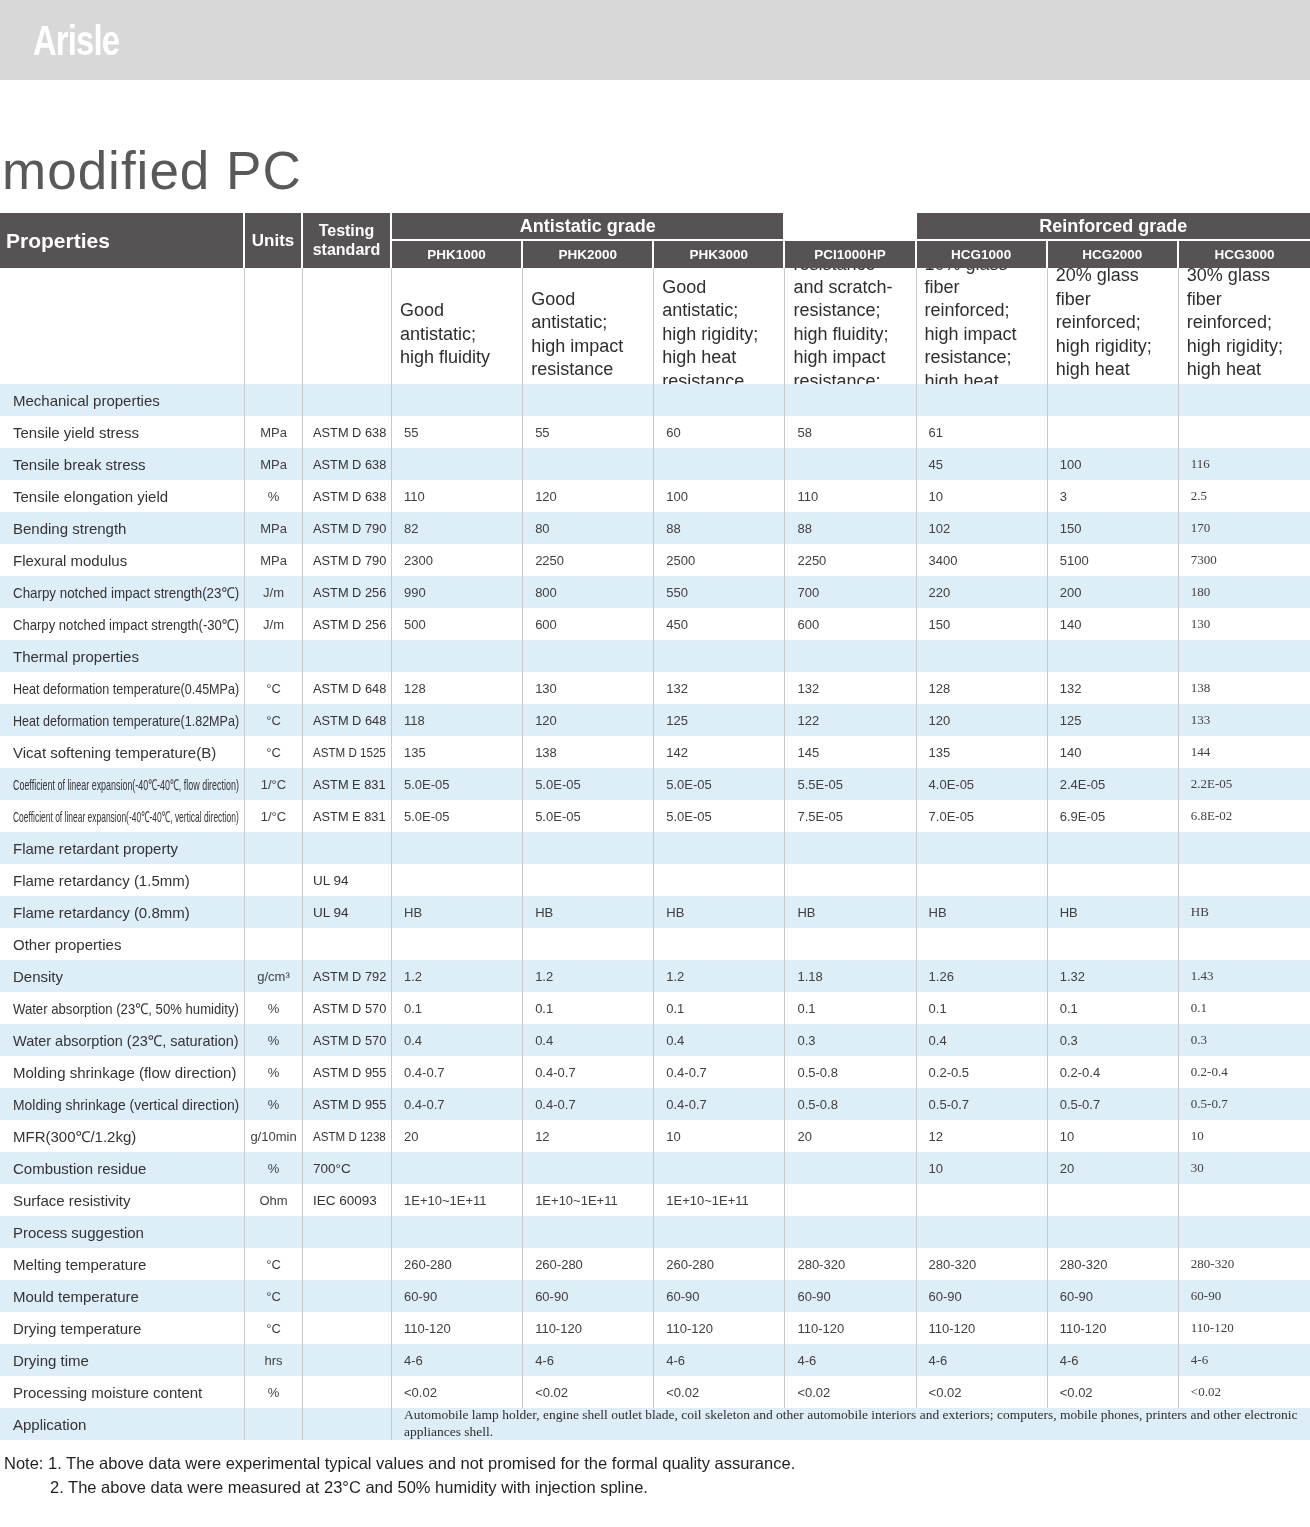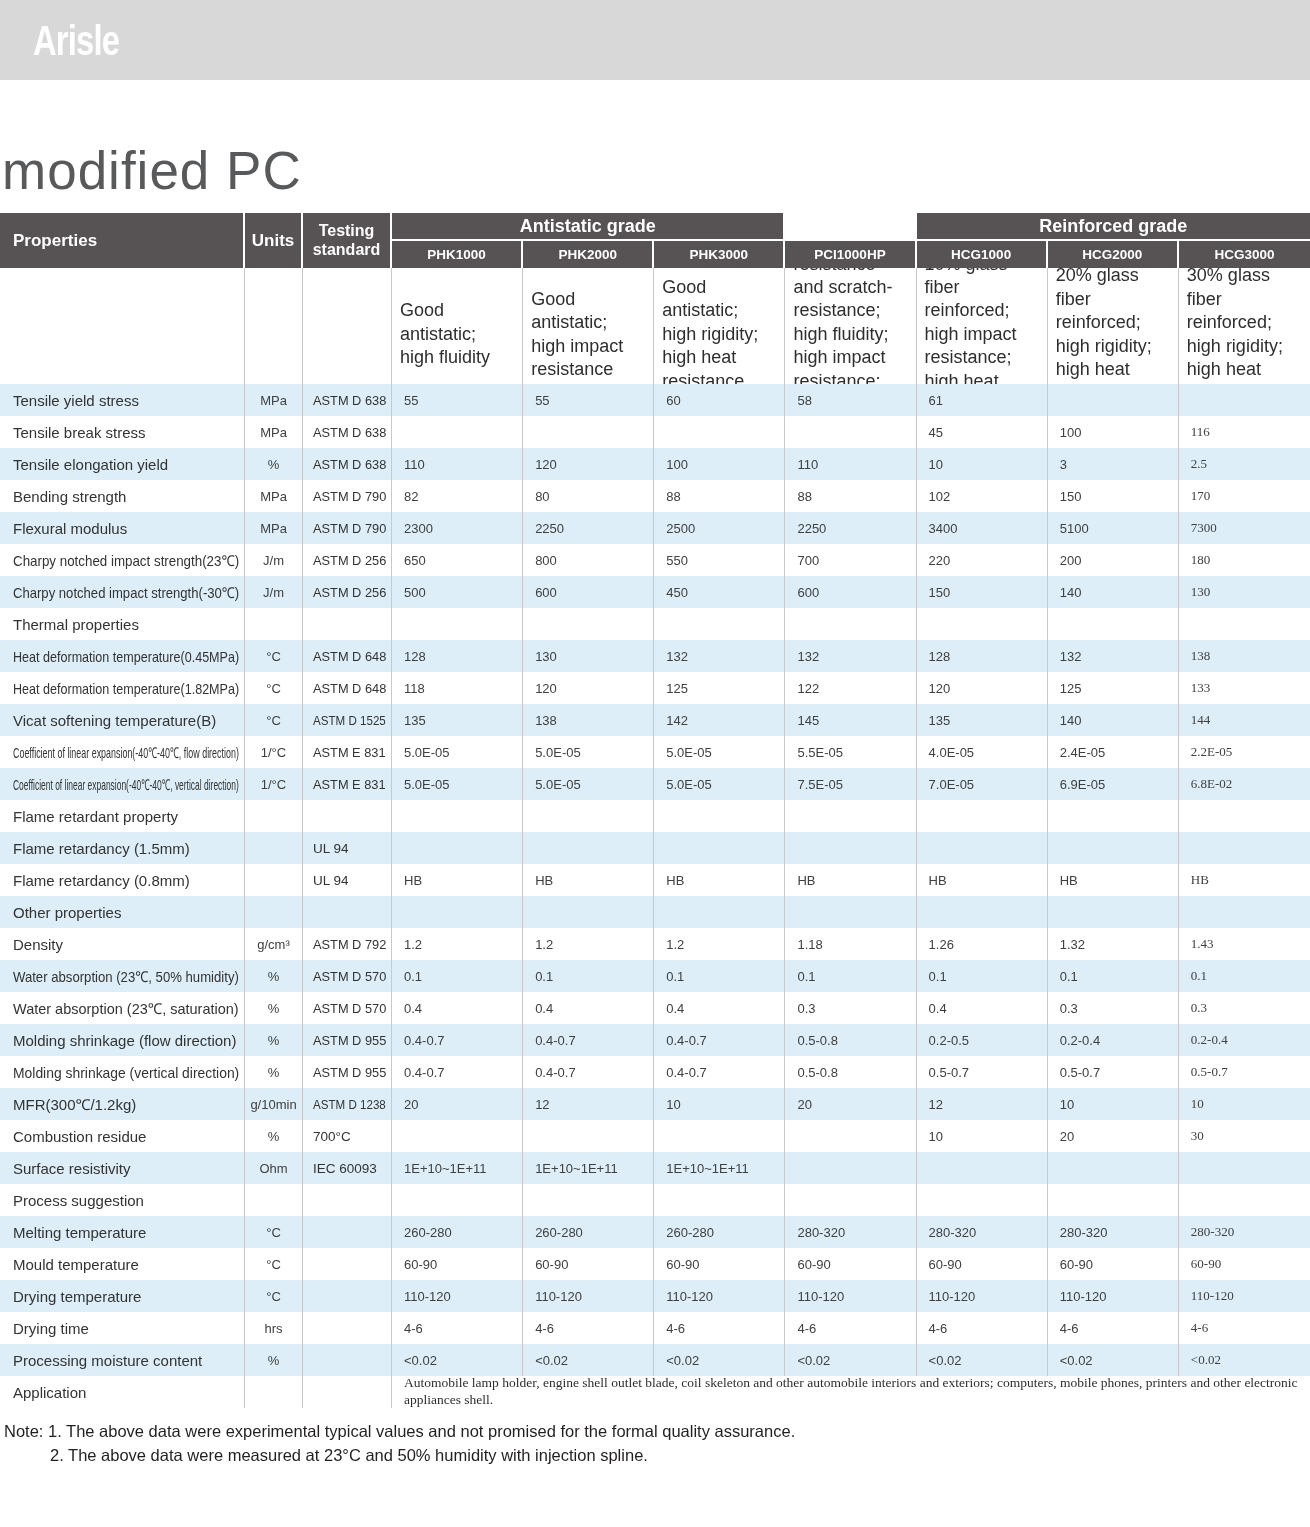--- a/index.html
+++ b/index.html
@@ -28,7 +28,7 @@
   .hcell{background:var(--dark);color:#fff;font-weight:bold;display:flex;align-items:center;
     justify-content:center;border-right:2px solid #fff;overflow:hidden;}
   .hcell:last-child,.hcell.lastcol{border-right:none;}
-  .hcell.props{grid-column:1;grid-row:1/3;justify-content:flex-start;padding-left:13px;font-size:17px;}
+  .hcell.props{grid-column:1;grid-row:1/3;justify-content:flex-start;padding-left:6px;font-size:21px;}
   .hcell.units{grid-column:2;grid-row:1/3;font-size:17px;}
   .hcell.std{grid-column:3;grid-row:1/3;font-size:16px;text-align:center;line-height:1.15;padding:12px 6px;}
   .hcell.group{grid-row:1;font-size:18px;border-bottom:2px solid #fff;}

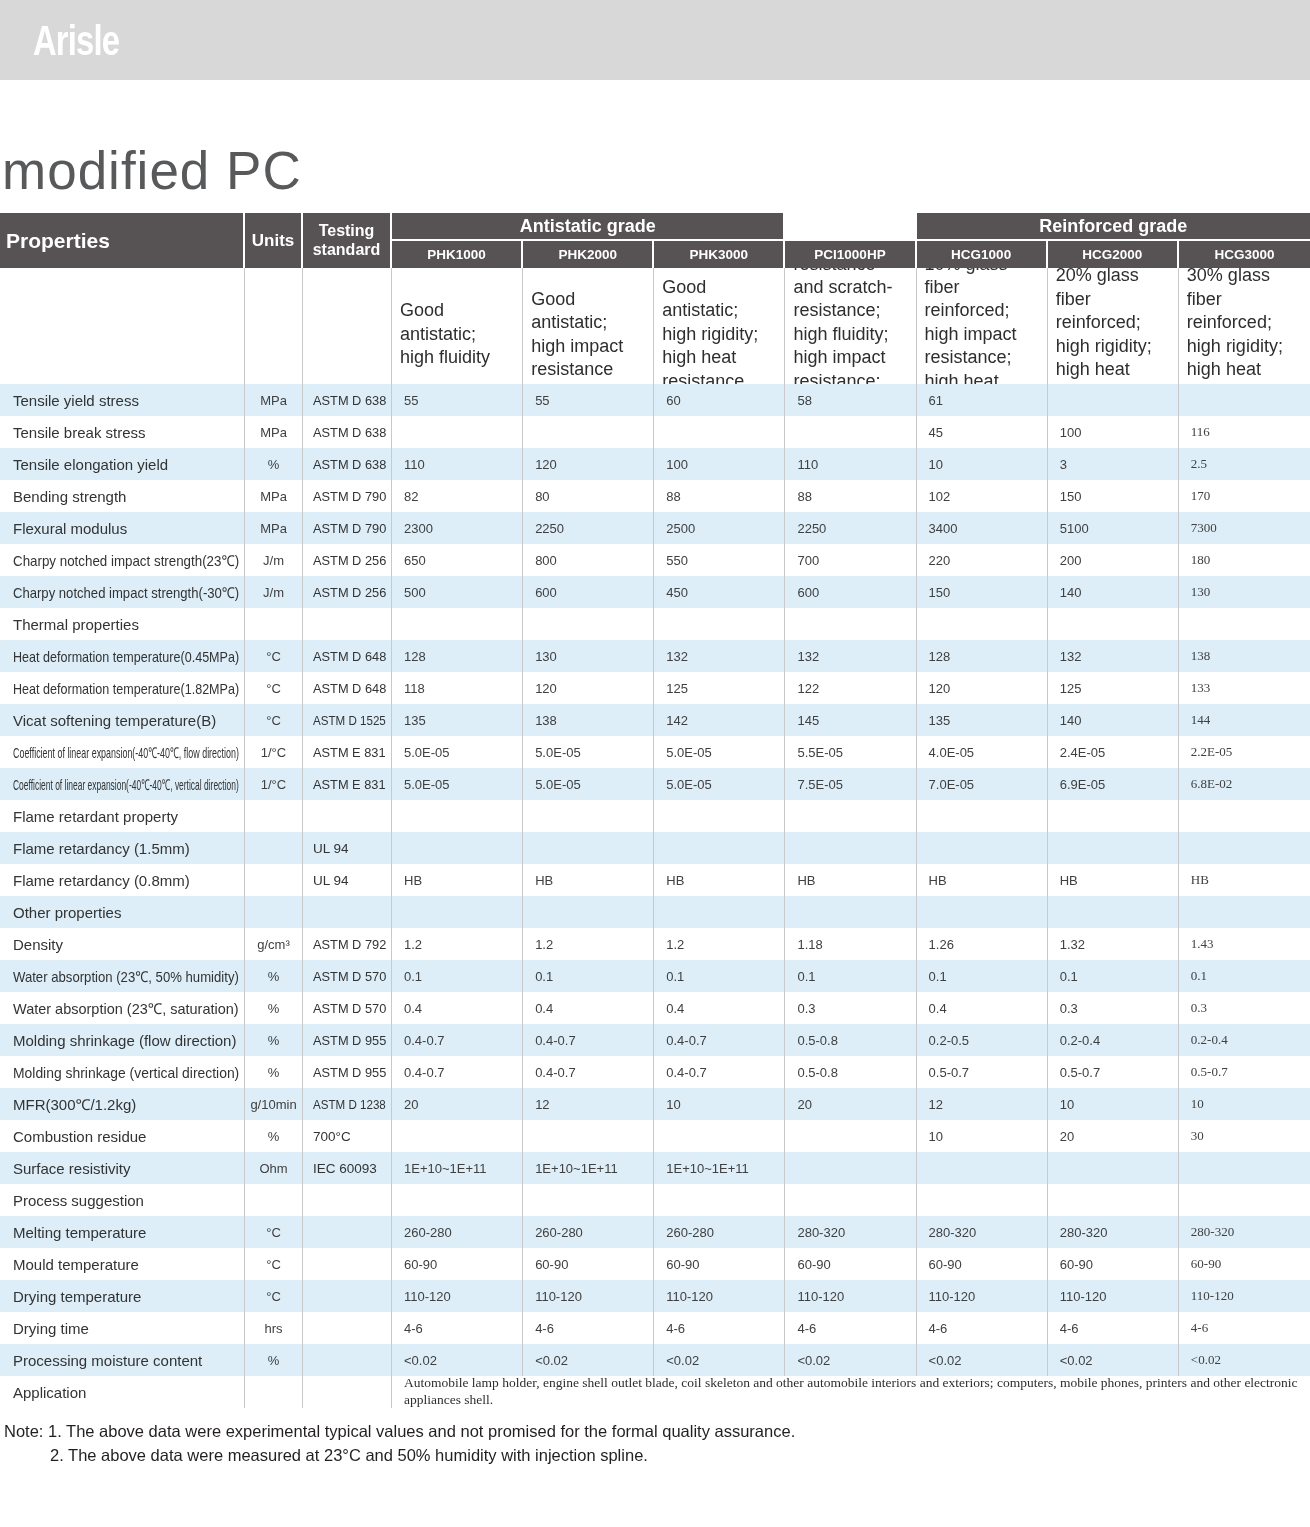--- a/index.html
+++ b/index.html
@@ -130,6 +130,20 @@
     </div>
   <div class="tbody">
 
+  <div class="trow grid-cols">
+        <div class="c lbl">
+          <span class="fit">Mechanical properties</span>
+        </div>
+        <div class="c unit"></div>
+        <div class="c std"></div>
+        <div class="c val"></div>
+        <div class="c val"></div>
+        <div class="c val"></div>
+        <div class="c val"></div>
+        <div class="c val"></div>
+        <div class="c val"></div>
+        <div class="c val"></div>
+      </div>
       <div class="trow grid-cols">
         <div class="c lbl">
           <span class="fit">Tensile yield stress</span>

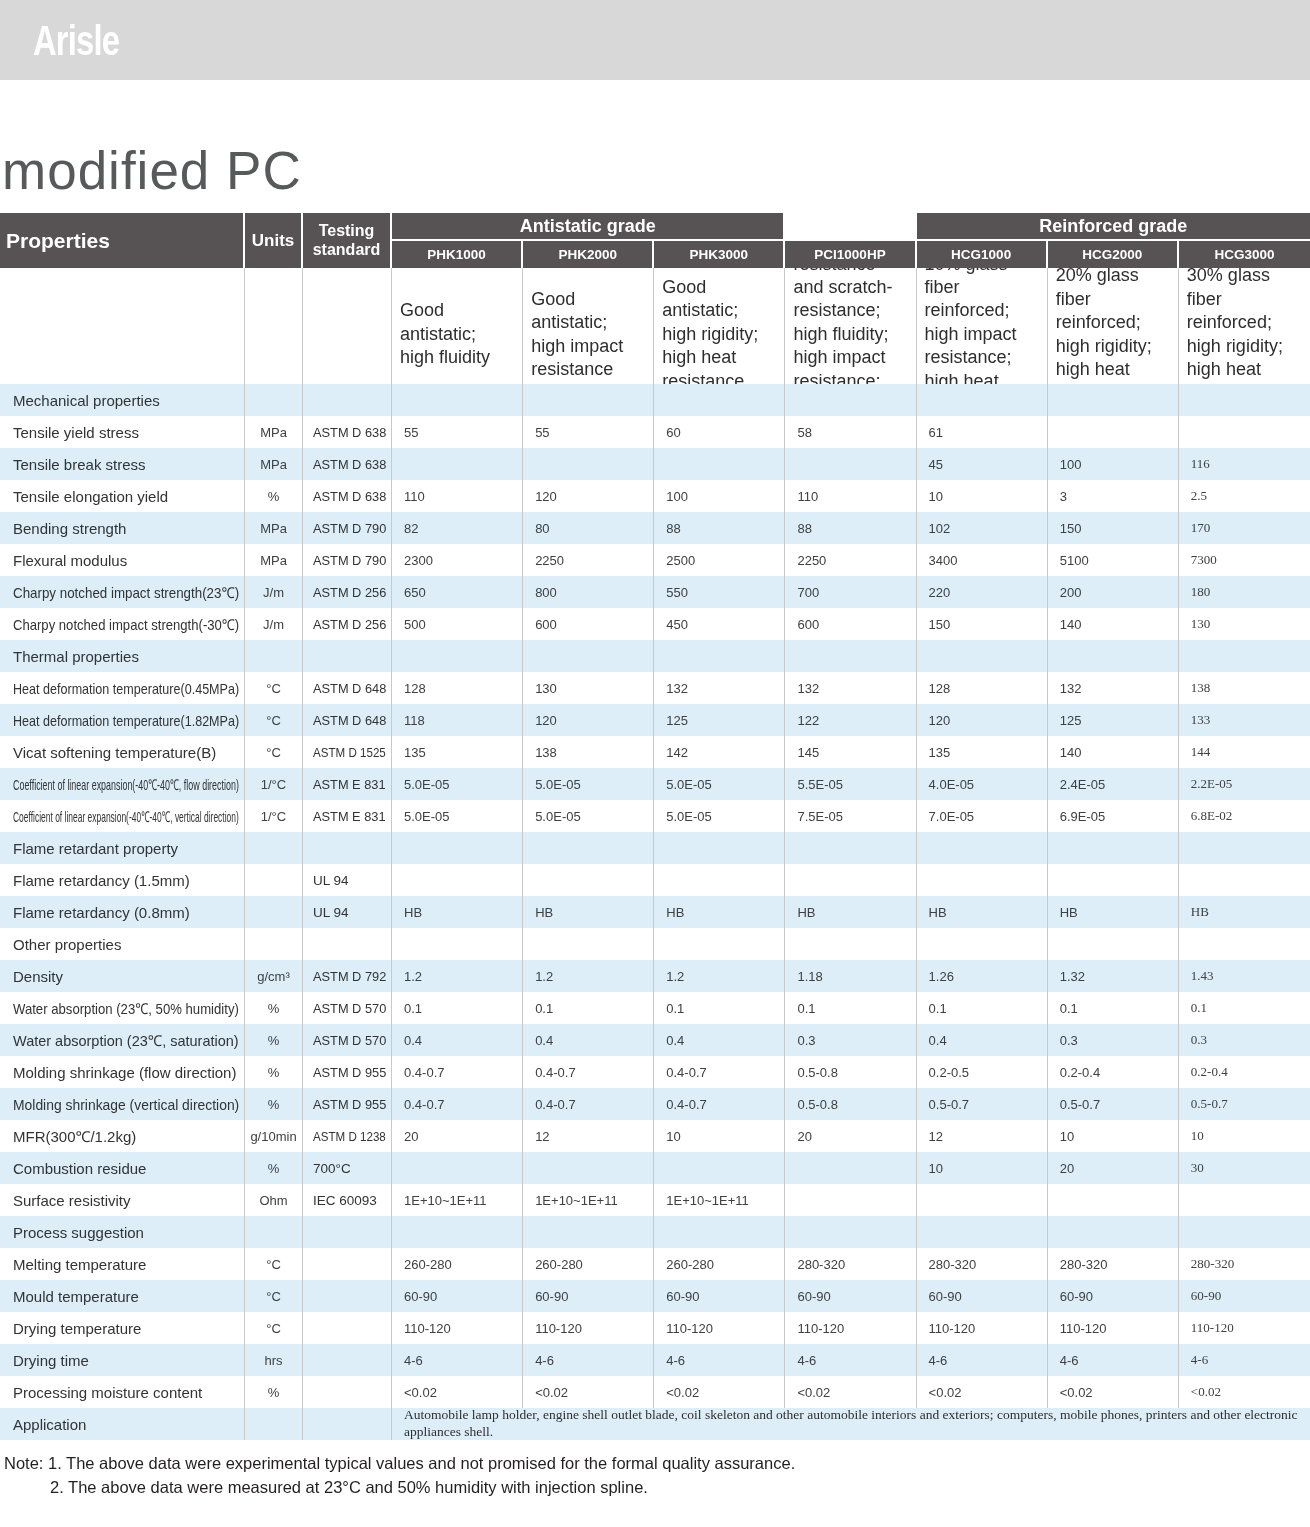--- a/index.html
+++ b/index.html
@@ -303,7 +303,7 @@
           <span class="fit" style="transform: scaleX(0.948052); transform-origin: left center;">ASTM D 256</span>
         </div>
         <div class="c val">
-          <span class="fit">650</span>
+          <span class="fit">990</span>
         </div>
         <div class="c val">
           <span class="fit">800</span>

